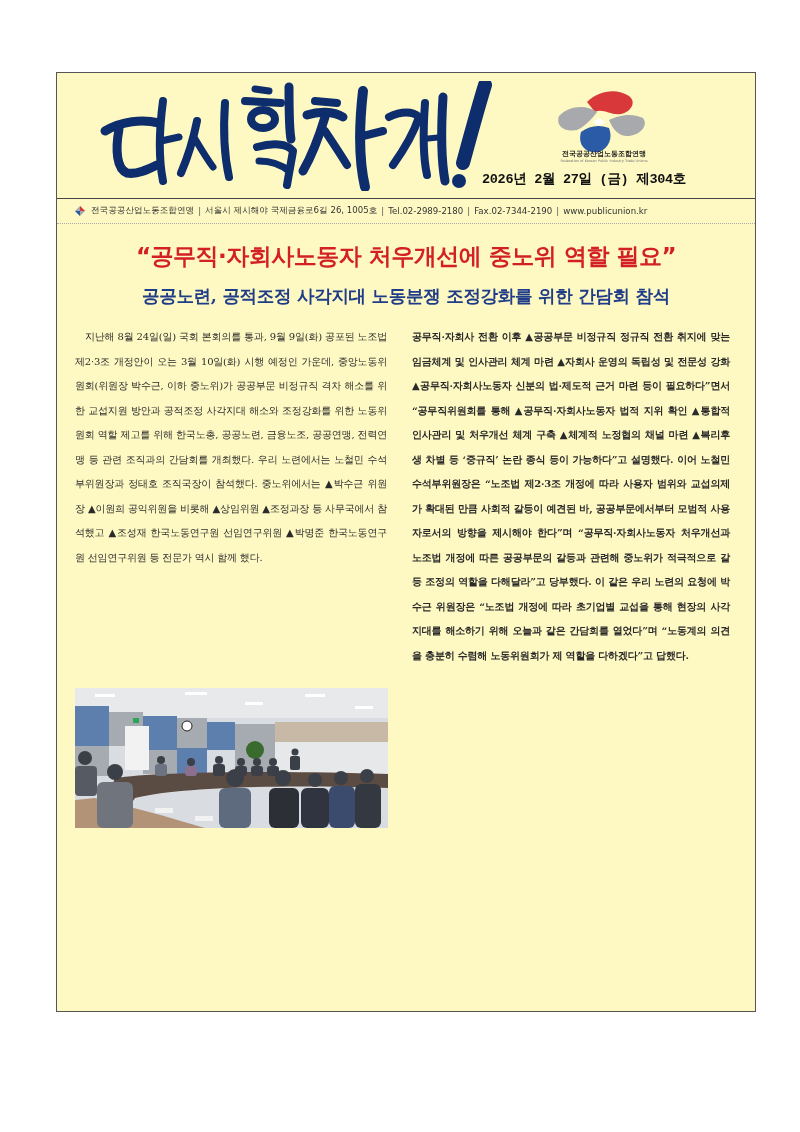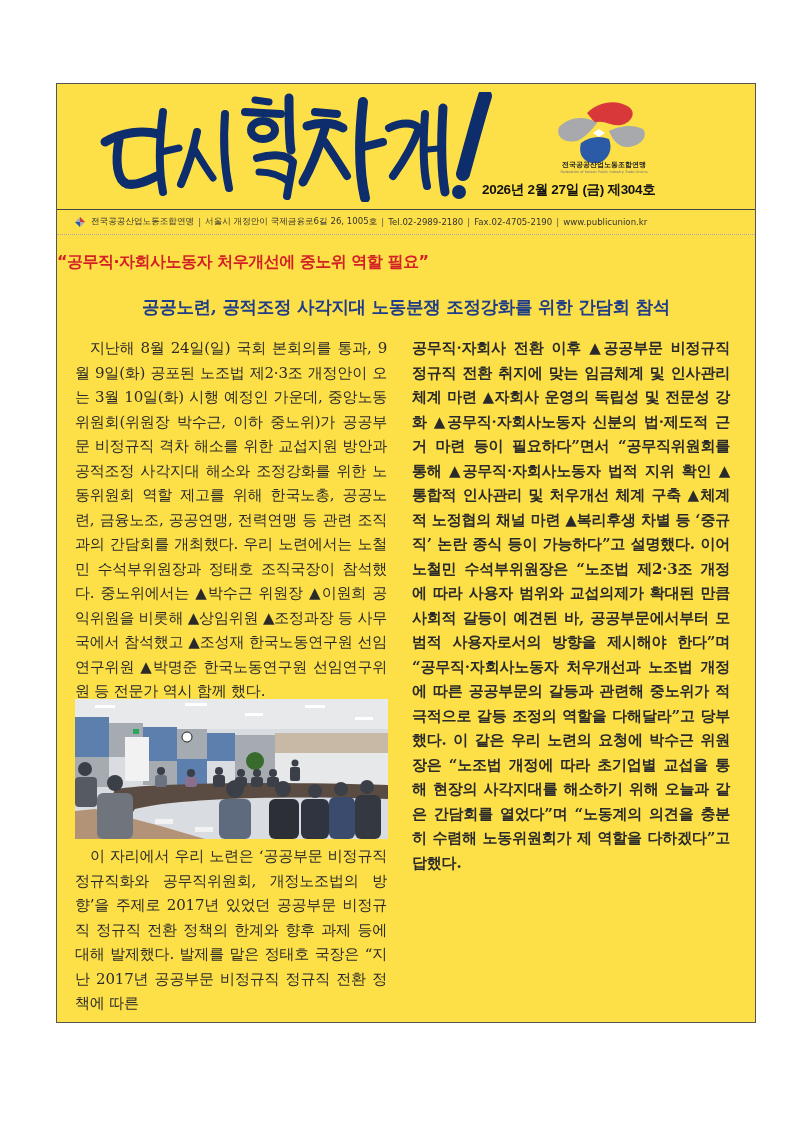--- a/index.html
+++ b/index.html
@@ -5,8 +5,8 @@
   html, body { margin: 0; padding: 0; background: #ffffff; }
   body { width: 800px; height: 1132px; position: relative; font-family: "DejaVu Serif", serif; color: #222; }
   .page {
-    position: absolute; left: 56px; top: 83px; width: 700px; height: 940px;
-    border: 1px solid #555; box-sizing: border-box; background: #fde047;
+    position: absolute; left: 56px; top: 72px; width: 700px; height: 940px;
+    border: 1px solid #555; box-sizing: border-box; background: #fef9c3;
   }
   .masthead { position: absolute; left: 0; top: 0; width: 698px; height: 125px; border-bottom: 1px solid #444; }
   .title-art { position: absolute; left: 40px; top: 8px; width: 400px; height: 110px; }

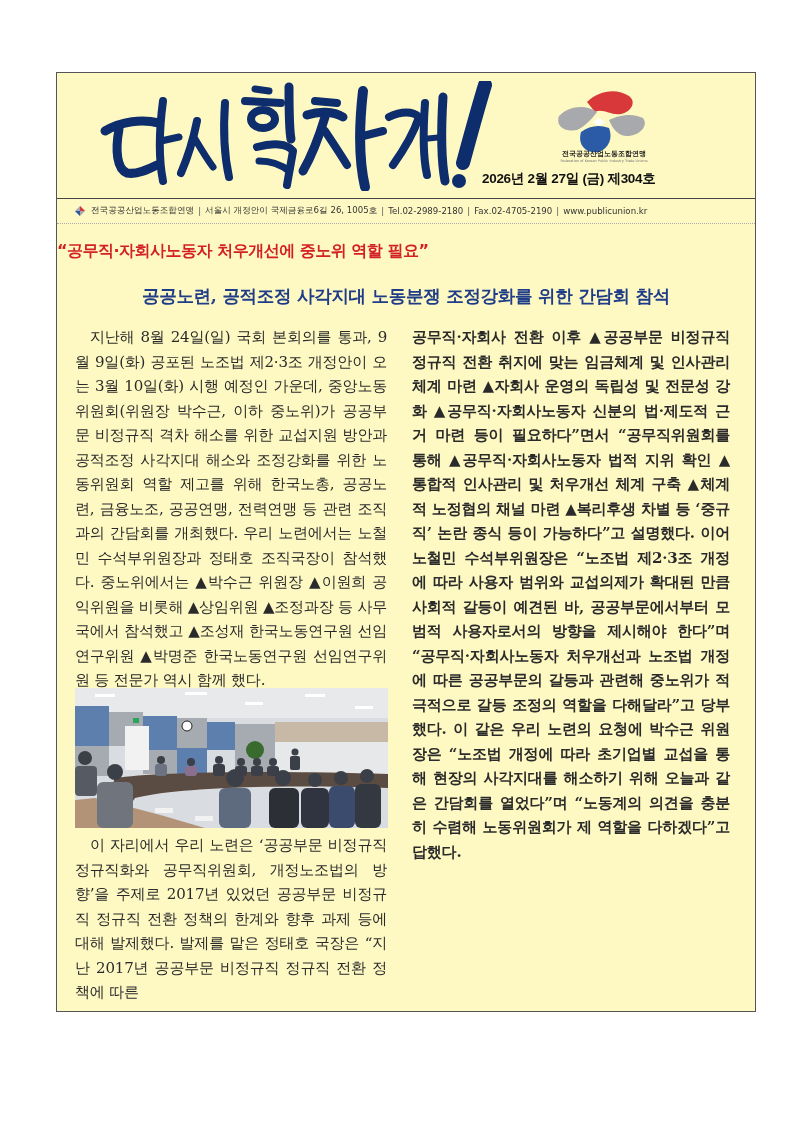--- a/index.html
+++ b/index.html
@@ -13,7 +13,7 @@
   .logo { position: absolute; left: 490px; top: 8px; width: 110px; height: 80px; }
   .logo-name { position: absolute; left: 482px; top: 76px; width: 130px; text-align: center; font-family: "DejaVu Sans", sans-serif; font-size: 7px; font-weight: bold; color: #222; }
   .logo-sub { position: absolute; left: 482px; top: 86px; width: 130px; text-align: center; font-family: "DejaVu Sans", sans-serif; font-size: 3.5px; color: #777; }
-  .issue-line { position: absolute; left: 425px; top: 97px; font-family: Liberation Sans, sans-serif; font-weight: bold; font-size: 13.5px; color: #111; letter-spacing: -0.3px; text-align: right; }
+  .issue-line { position: absolute; left: 425px; top: 97px; font-family: Liberation Mono, monospace; font-weight: bold; font-size: 13.5px; color: #111; letter-spacing: -0.3px; text-align: right; }
   .address-bar { position: absolute; left: 0; top: 125px; width: 698px; height: 26px; border-bottom: 1px dotted #aaa; display: flex; align-items: center; padding-left: 18px; box-sizing: border-box; font-family: "DejaVu Sans", sans-serif; font-size: 8.6px; color: #333; white-space: nowrap; }
   .address-bar .diamond { width: 10px; height: 10px; margin-right: 6px; }
   .address-bar .sep { margin: 0 4px; color: #555; }

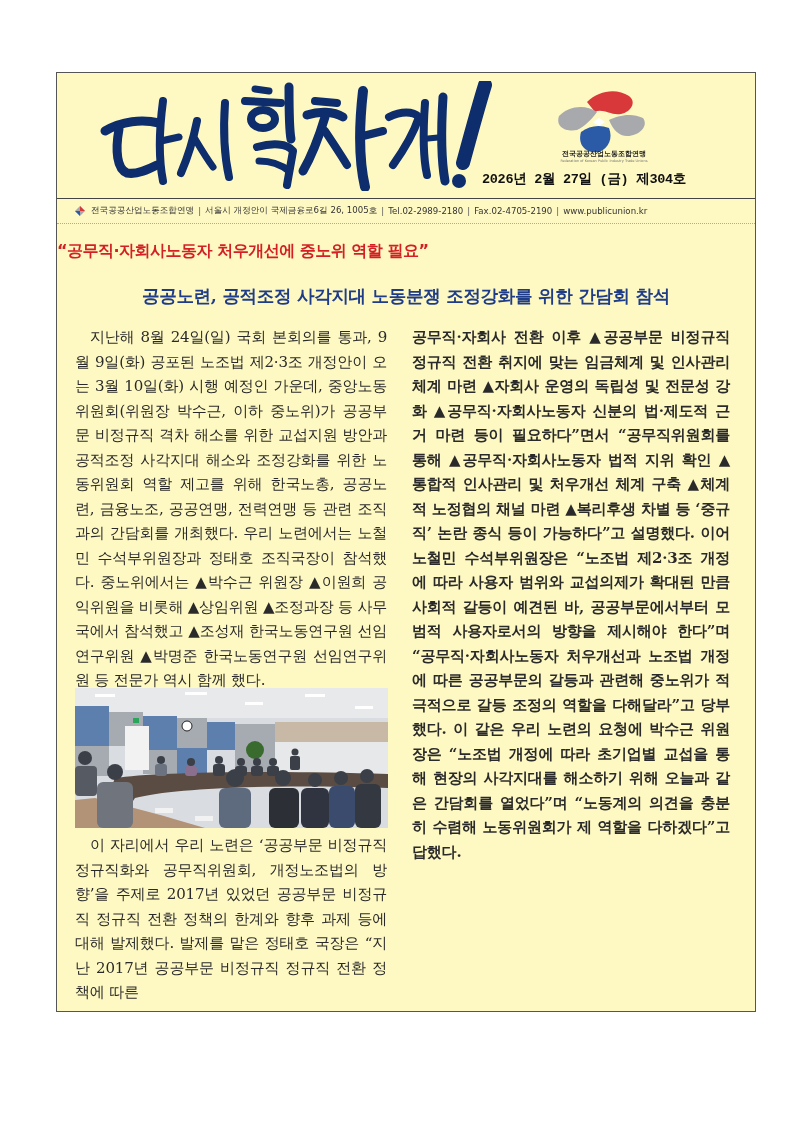--- a/index.html
+++ b/index.html
@@ -91,7 +91,7 @@
     </svg>
     <span>전국공공산업노동조합연맹</span>
     <span class="sep">|</span>
-    <span>서울시 개정안이 국제금융로6길 26, 1005호</span>
+    <span>서울시 제시해야 국제금융로6길 26, 1005호</span>
     <span class="sep">|</span>
     <span>Tel.02-2989-2180</span>
     <span class="sep">|</span>

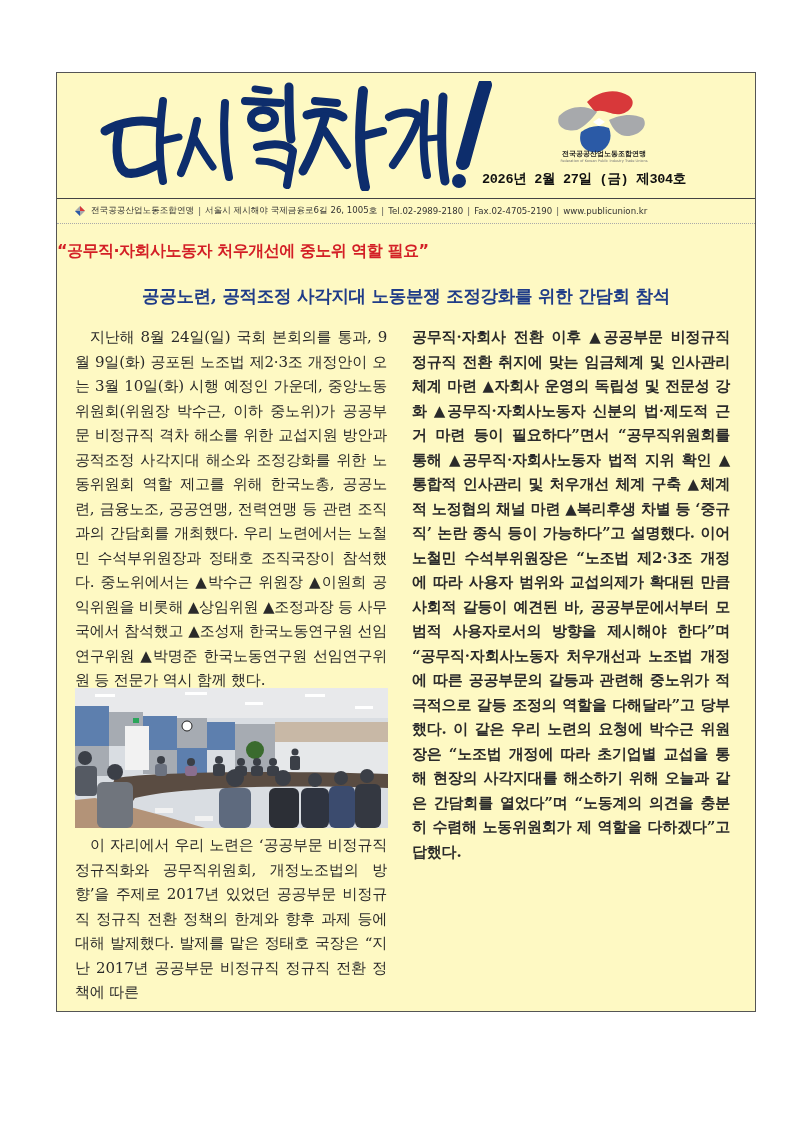--- a/index.html
+++ b/index.html
@@ -95,7 +95,7 @@
     <span class="sep">|</span>
     <span>Tel.02-2989-2180</span>
     <span class="sep">|</span>
-    <span>Fax.02-4705-2190</span>
+    <span>Fax.02-7344-2190</span>
     <span class="sep">|</span>
     <span>www.publicunion.kr</span>
   </div>

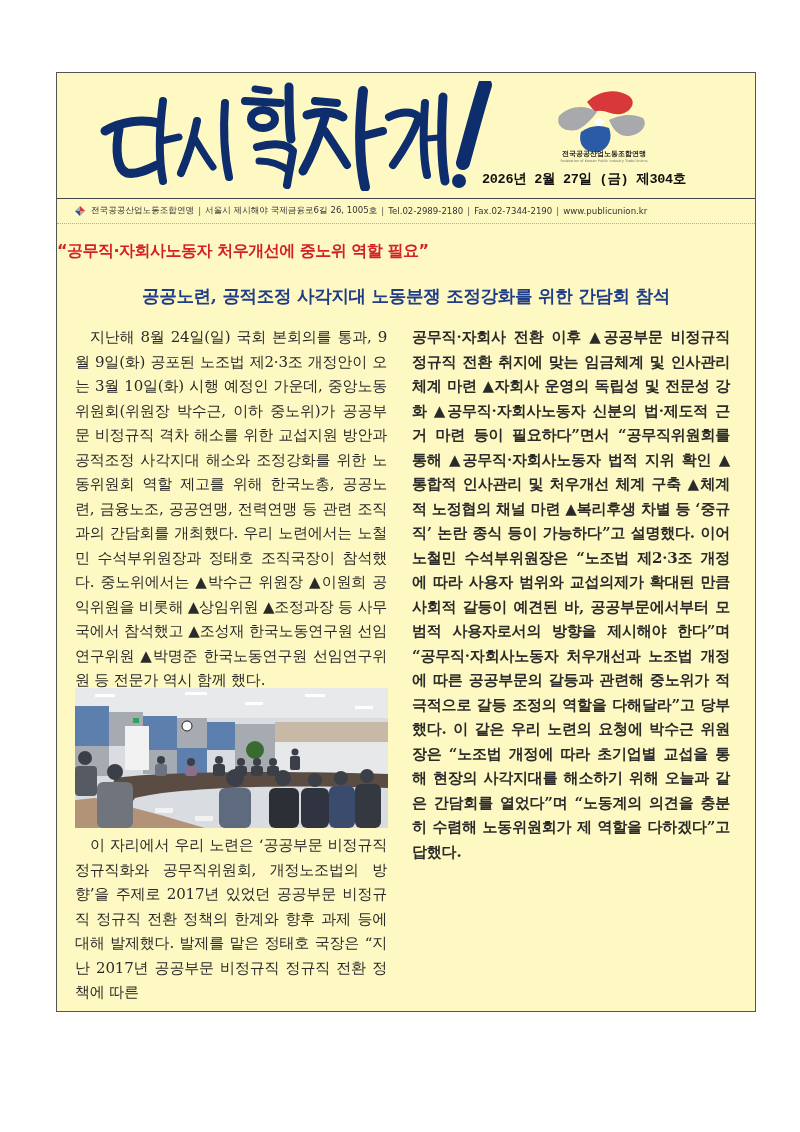--- a/index.html
+++ b/index.html
@@ -17,7 +17,7 @@
   .address-bar { position: absolute; left: 0; top: 125px; width: 698px; height: 26px; border-bottom: 1px dotted #aaa; display: flex; align-items: center; padding-left: 18px; box-sizing: border-box; font-family: "DejaVu Sans", sans-serif; font-size: 8.6px; color: #333; white-space: nowrap; }
   .address-bar .diamond { width: 10px; height: 10px; margin-right: 6px; }
   .address-bar .sep { margin: 0 4px; color: #555; }
-  .headline { position: absolute; left: 0; top: 168px; width: 698px; font-family: "DejaVu Sans", sans-serif; font-size: 16px; font-weight: bold; color: #d31f26; letter-spacing: -0.5px; }
+  .headline { position: absolute; left: 0; top: 168px; width: 698px; text-align: center; font-family: "DejaVu Sans", sans-serif; font-size: 23px; font-weight: bold; color: #d31f26; letter-spacing: -0.5px; }
   .subhead { position: absolute; left: 0; top: 211px; width: 698px; text-align: center; font-family: "DejaVu Serif", serif; font-size: 17.5px; font-weight: bold; color: #1f3c88; letter-spacing: -0.3px; }
   .col { position: absolute; font-size: 15px; line-height: 24.5px; color: #2a2a2a; text-align: justify; letter-spacing: -0.2px; }
   .col p { margin: 0; text-indent: 1em; }

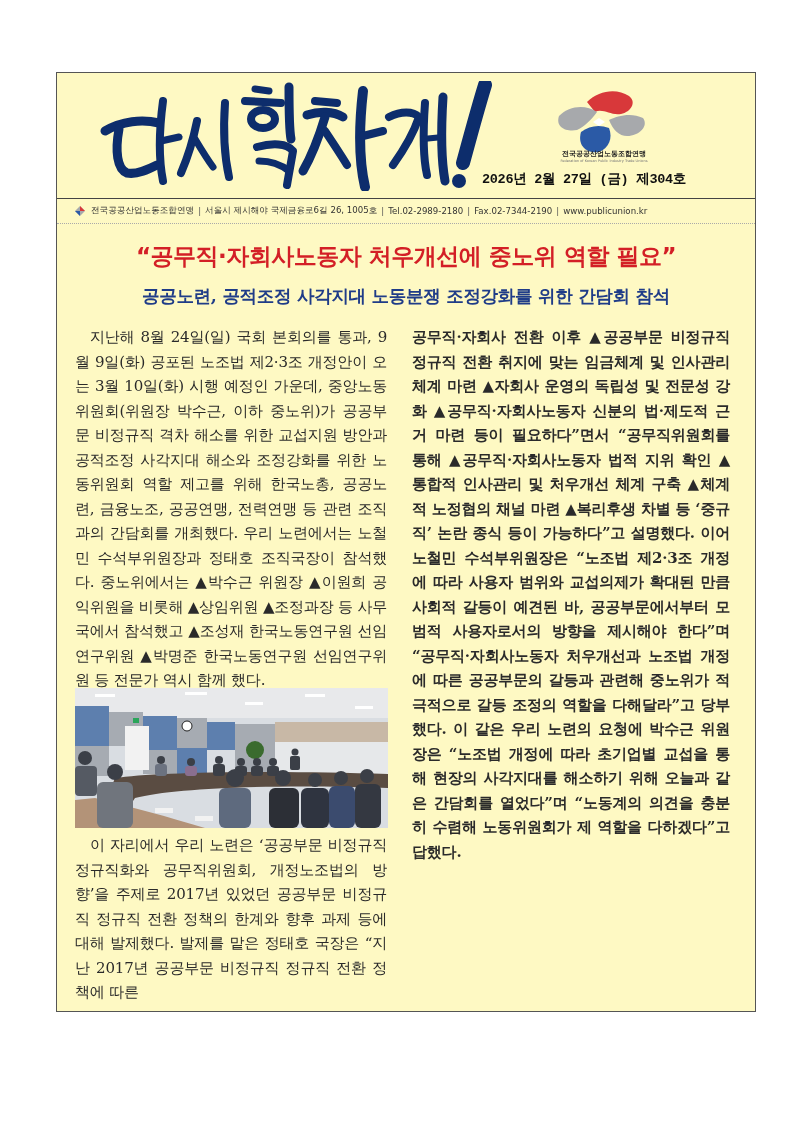--- a/index.html
+++ b/index.html
@@ -19,7 +19,7 @@
   .address-bar .sep { margin: 0 4px; color: #555; }
   .headline { position: absolute; left: 0; top: 168px; width: 698px; text-align: center; font-family: "DejaVu Sans", sans-serif; font-size: 23px; font-weight: bold; color: #d31f26; letter-spacing: -0.5px; }
   .subhead { position: absolute; left: 0; top: 211px; width: 698px; text-align: center; font-family: "DejaVu Serif", serif; font-size: 17.5px; font-weight: bold; color: #1f3c88; letter-spacing: -0.3px; }
-  .col { position: absolute; font-size: 15px; line-height: 24.5px; color: #2a2a2a; text-align: justify; letter-spacing: -0.2px; }
+  .col { position: absolute; font-size: 10px; line-height: 24.5px; color: #2a2a2a; text-align: justify; letter-spacing: -0.2px; }
   .col p { margin: 0; text-indent: 1em; }
   .col p.noindent { text-indent: 0; font-weight: bold; }
   .col-left-top { left: 18px; top: 252px; width: 312px; }

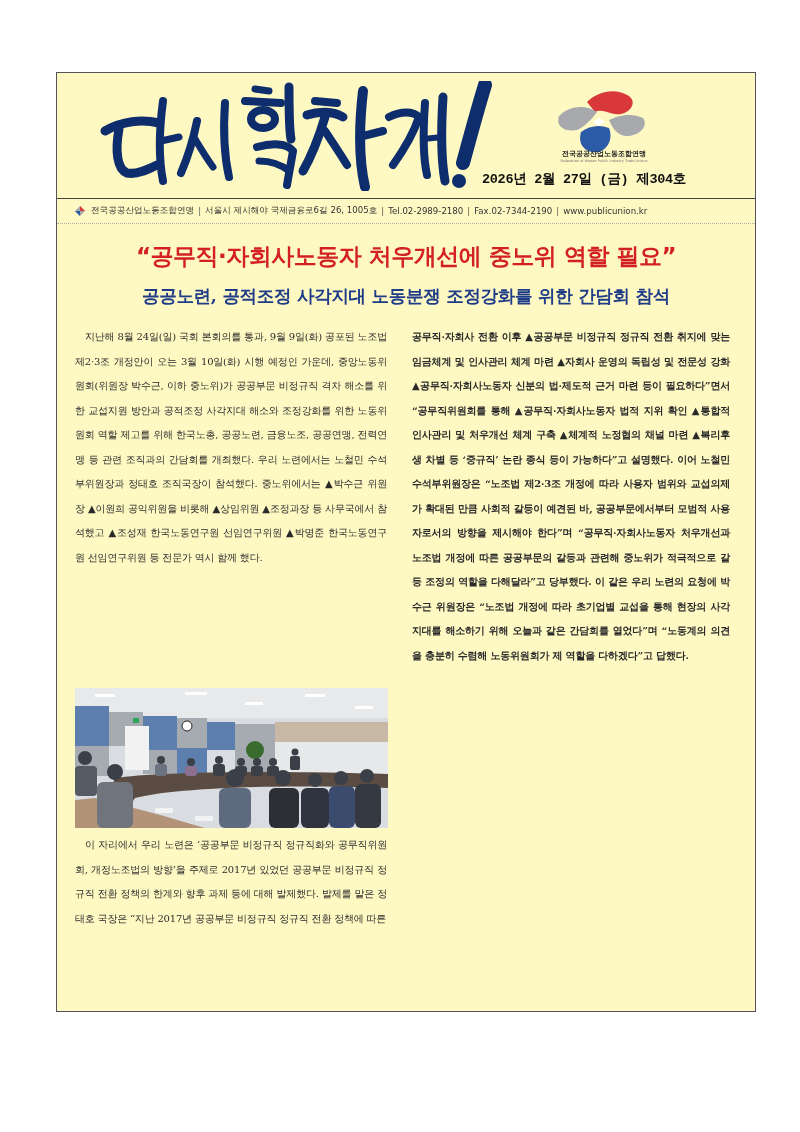--- a/index.html
+++ b/index.html
@@ -170,9 +170,6 @@
     <rect x="120" y="128" width="18" height="5" fill="#f2f2f2"></rect>
   </svg>
 
-  <div class="col col-left-bottom">
-    <p>이 자리에서 우리 노련은 ‘공공부문 비정규직 정규직화와 공무직위원회, 개정노조법의 방향’을 주제로 2017년 있었던 공공부문 비정규직 정규직 전환 정책의 한계와 향후 과제 등에 대해 발제했다. 발제를 맡은 정태호 국장은 “지난 2017년 공공부문 비정규직 정규직 전환 정책에 따른</p>
-  </div>
 
   <div class="col col-right">
     <p class="noindent">공무직·자회사 전환 이후 ▲공공부문 비정규직 정규직 전환 취지에 맞는 임금체계 및 인사관리 체계 마련 ▲자회사 운영의 독립성 및 전문성 강화 ▲공무직·자회사노동자 신분의 법·제도적 근거 마련 등이 필요하다”면서 “공무직위원회를 통해 ▲공무직·자회사노동자 법적 지위 확인 ▲통합적 인사관리 및 처우개선 체계 구축 ▲체계적 노정협의 채널 마련 ▲복리후생 차별 등 ‘중규직’ 논란 종식 등이 가능하다”고 설명했다. 이어 노철민 수석부위원장은 “노조법 제2·3조 개정에 따라 사용자 범위와 교섭의제가 확대된 만큼 사회적 갈등이 예견된 바, 공공부문에서부터 모범적 사용자로서의 방향을 제시해야 한다”며 “공무직·자회사노동자 처우개선과 노조법 개정에 따른 공공부문의 갈등과 관련해 중노위가 적극적으로 갈등 조정의 역할을 다해달라”고 당부했다. 이 같은 우리 노련의 요청에 박수근 위원장은 “노조법 개정에 따라 초기업별 교섭을 통해 현장의 사각지대를 해소하기 위해 오늘과 같은 간담회를 열었다”며 “노동계의 의견을 충분히 수렴해 노동위원회가 제 역할을 다하겠다”고 답했다.</p>

